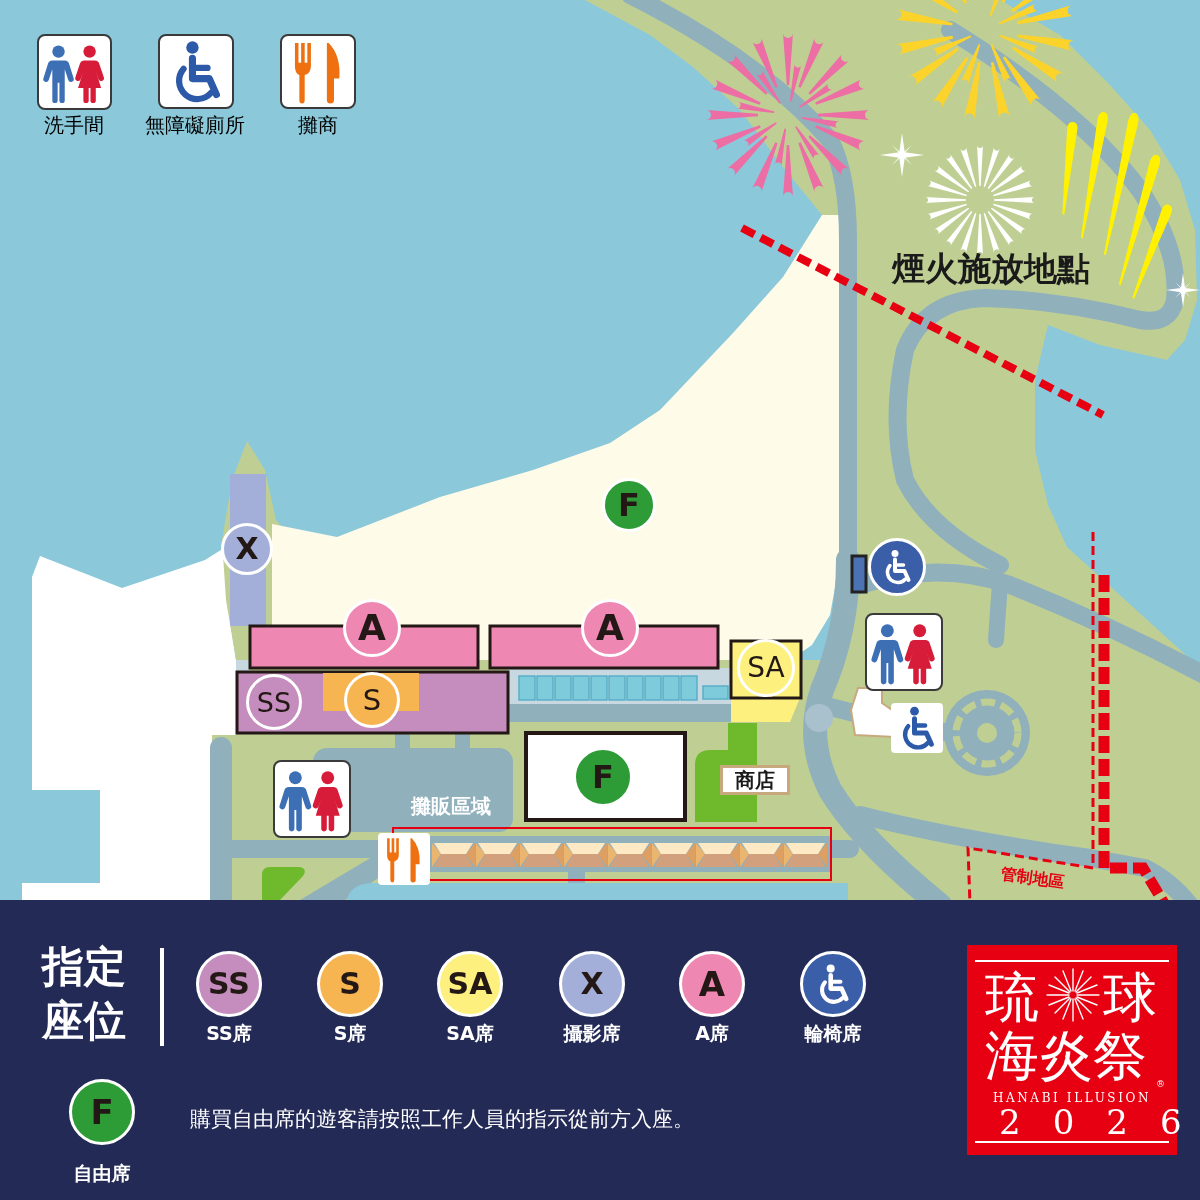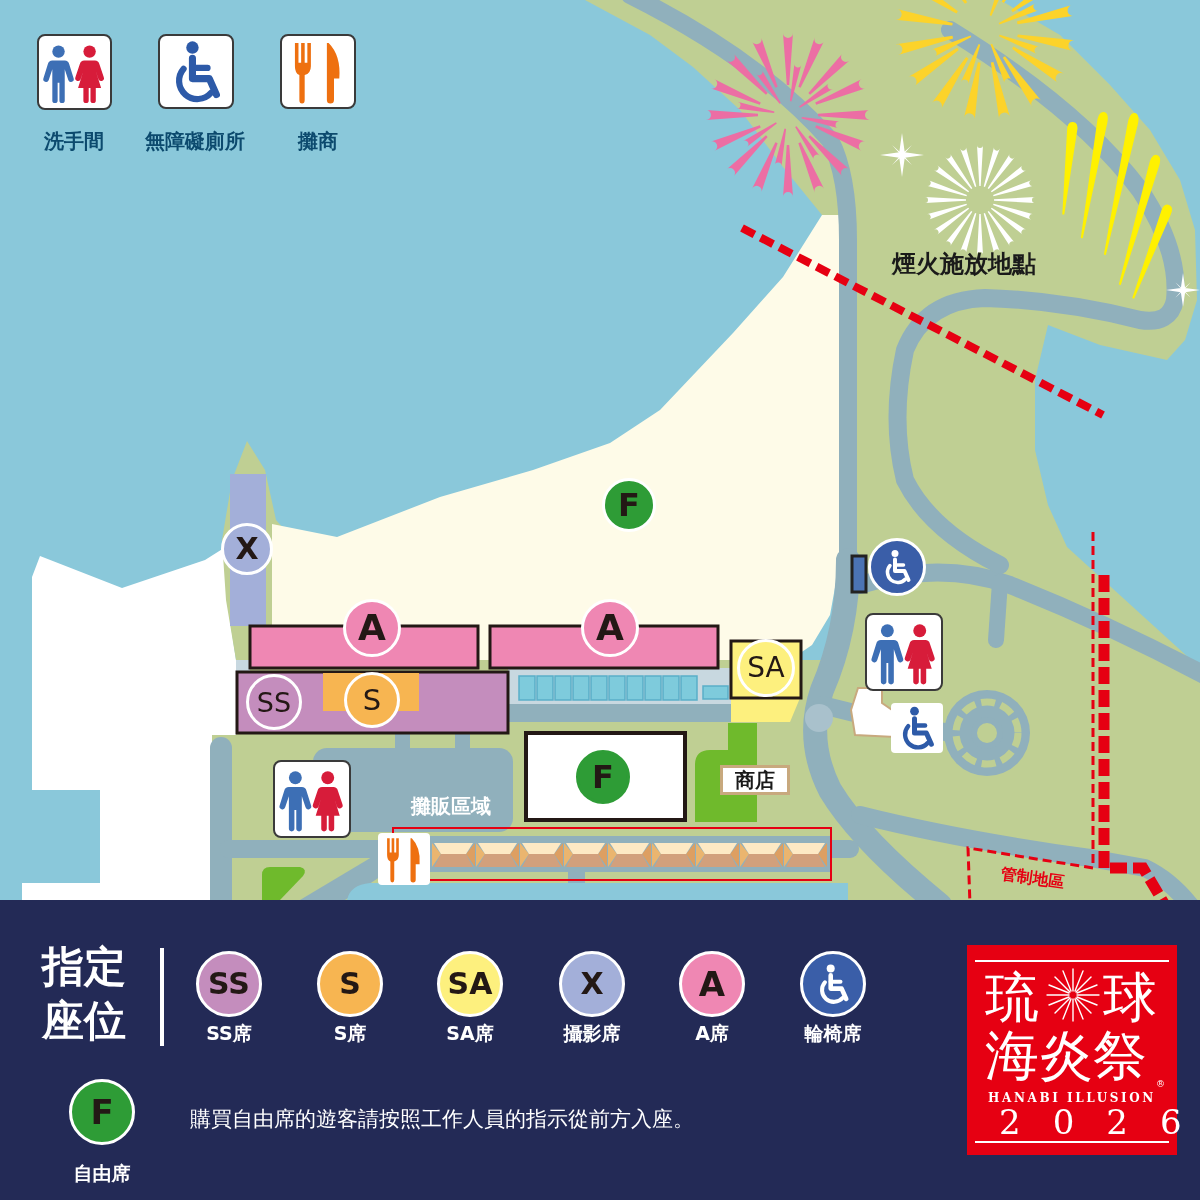--- a/index.html
+++ b/index.html
@@ -11,7 +11,7 @@
   .iconbox{position:absolute;background:#fff;border:2px solid #3a3a3a;border-radius:8px;box-sizing:border-box;}
   .iconbox.noborder{border:none;border-radius:4px;}
   .iconbox svg{position:absolute;left:0;top:0;width:100%;height:100%;}
-  .toplabel{position:absolute;top:128px;font-size:20px;font-weight:bold;color:#0c4a6e;text-align:center;white-space:nowrap;transform:translateX(-50%);}
+  .toplabel{position:absolute;top:112px;font-size:20px;font-weight:normal;color:#000000;text-align:center;white-space:nowrap;transform:translateX(-50%);}
   .marker{position:absolute;border-radius:50%;border:3px solid #fff;box-sizing:border-box;display:flex;align-items:center;justify-content:center;color:#231815;font-weight:bold;line-height:1;}
   .marker.reg{font-weight:normal;}
   .title{position:absolute;left:246px;top:296px;font-size:50px;color:#231815;letter-spacing:1px;white-space:nowrap;line-height:1;}

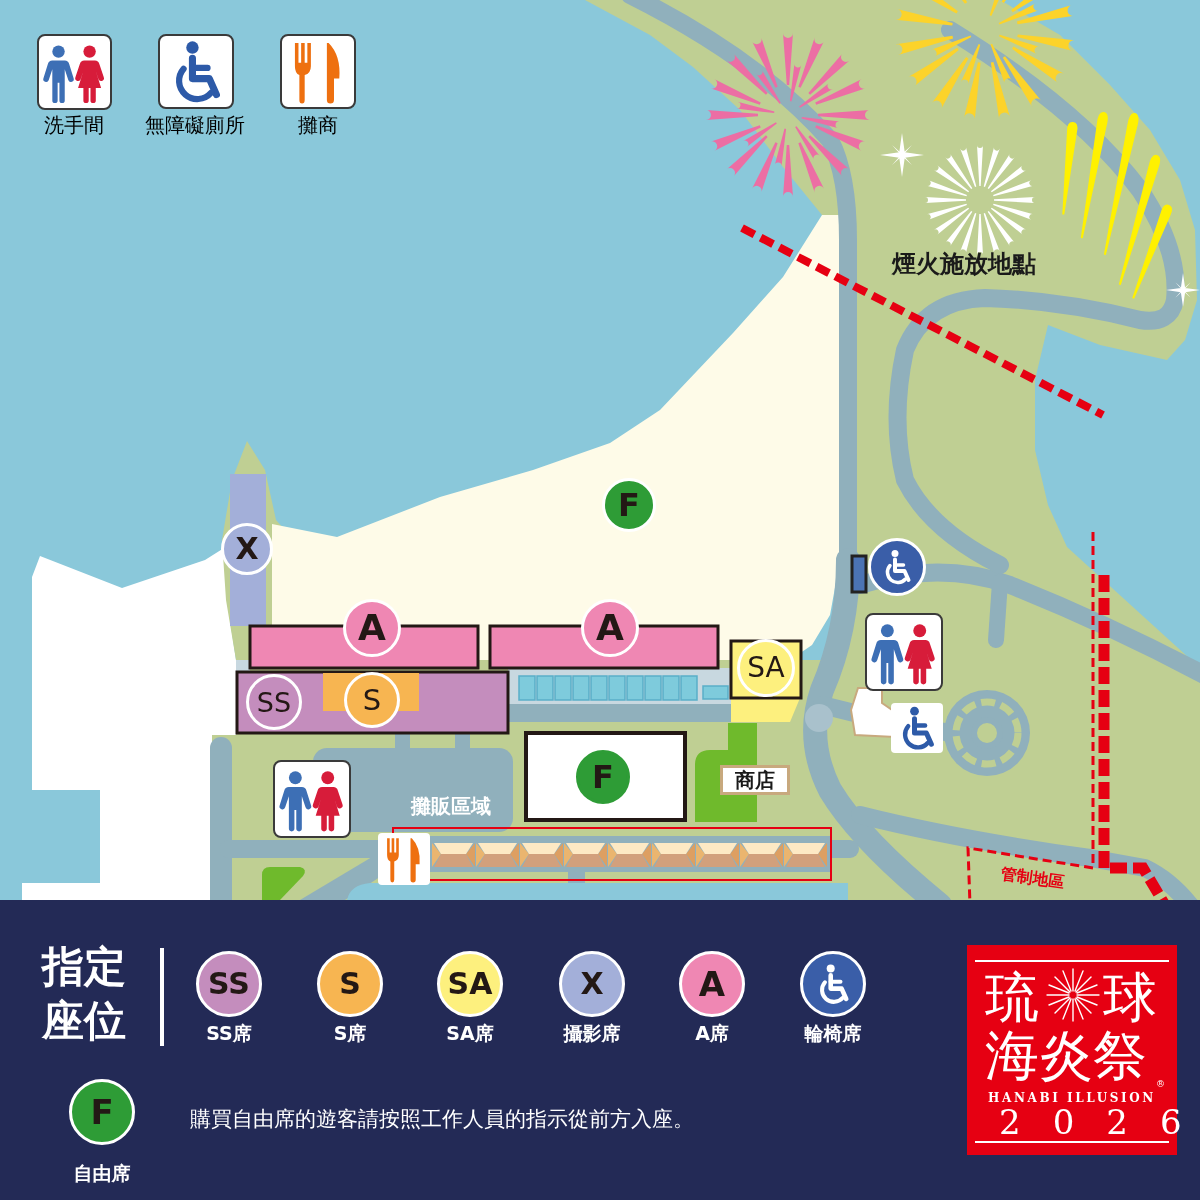--- a/index.html
+++ b/index.html
@@ -16,7 +16,7 @@
   .marker.reg{font-weight:normal;}
   .title{position:absolute;left:246px;top:296px;font-size:50px;color:#231815;letter-spacing:1px;white-space:nowrap;line-height:1;}
   .subtitle{position:absolute;left:246px;top:352px;font-size:31px;color:#231815;white-space:nowrap;line-height:1;}
-  .fw-label{position:absolute;left:892px;top:252px;font-size:24px;font-weight:bold;color:#1a1a1a;white-space:nowrap;line-height:1;}
+  .fw-label{position:absolute;left:892px;top:252px;font-size:33px;font-weight:bold;color:#1a1a1a;white-space:nowrap;line-height:1;}
   .stall-label{position:absolute;left:411px;top:796px;font-size:20px;font-weight:bold;color:#fff;white-space:nowrap;line-height:1;}
   .shop{position:absolute;left:720px;top:765px;width:70px;height:30px;background:#fff;border:3px solid #c8a97e;box-sizing:border-box;display:flex;align-items:center;justify-content:center;font-size:20px;font-weight:bold;color:#1a1a1a;}
   .restricted{position:absolute;left:1002px;top:866px;font-size:16px;font-weight:bold;color:#e60012;transform:rotate(8deg);transform-origin:left top;white-space:nowrap;line-height:1;}

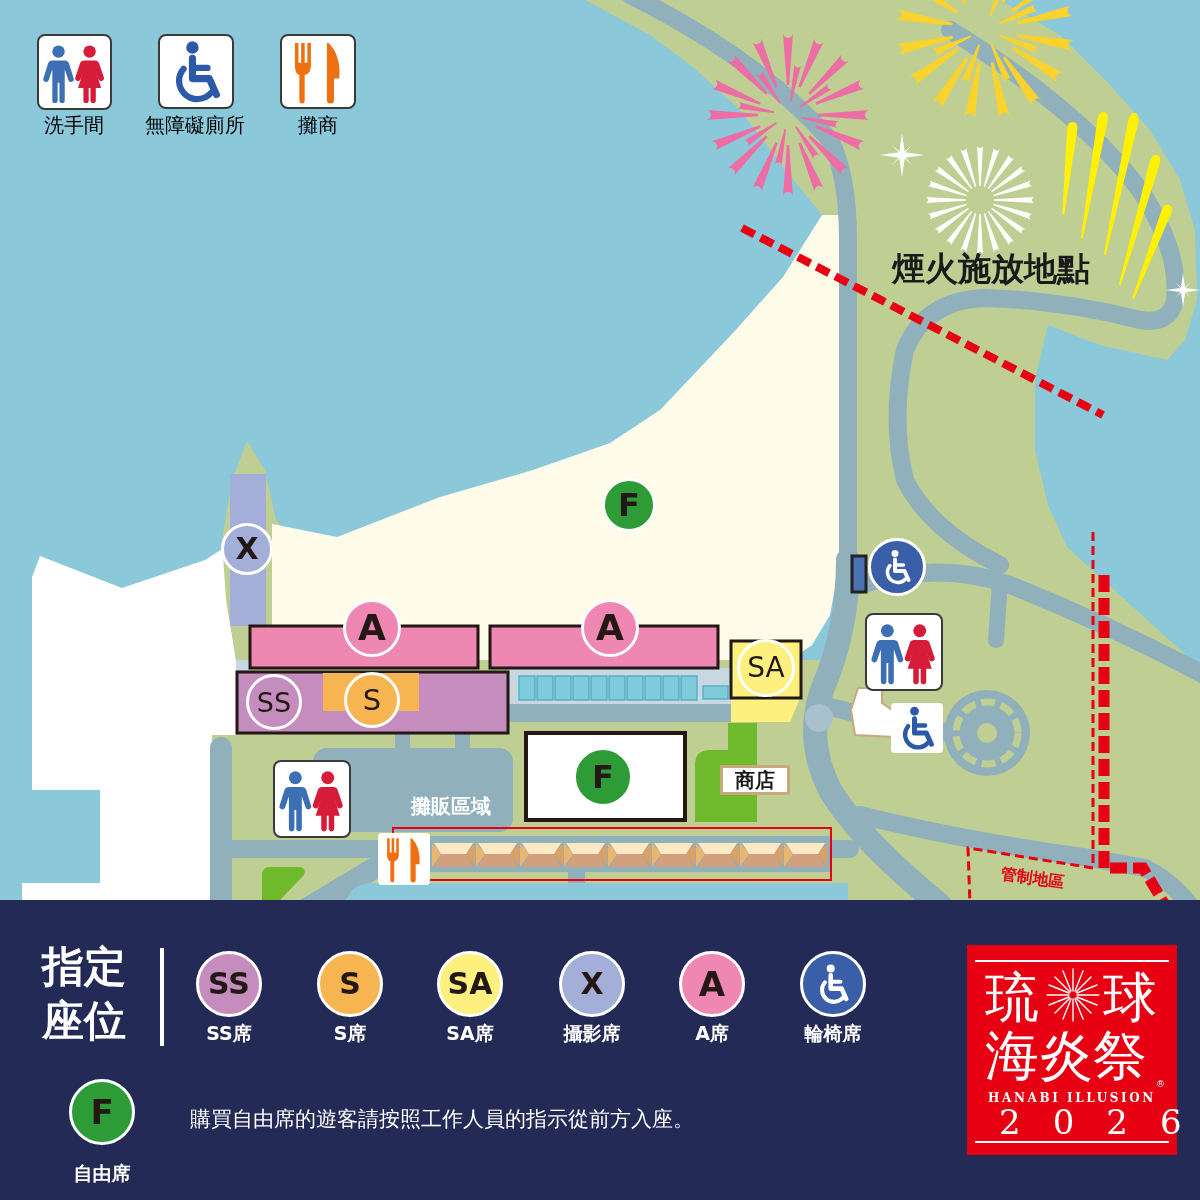--- a/index.html
+++ b/index.html
@@ -31,7 +31,7 @@
   .logo{position:absolute;left:967px;top:45px;width:210px;height:210px;background:#e60012;color:#fff;font-family:"DejaVu Serif","Liberation Serif",serif;}
   .logo .rule{position:absolute;left:8px;width:194px;height:2px;background:#fff;}
   .logo .big{position:absolute;font-size:54px;line-height:1;white-space:nowrap;}
-  .logo .sub{position:absolute;left:0;width:210px;top:146px;text-align:center;font-size:12px;font-weight:bold;letter-spacing:2.6px;white-space:nowrap;}
+  .logo .sub{position:absolute;left:0;width:210px;top:146px;text-align:center;font-size:12px;font-weight:normal;letter-spacing:2.6px;white-space:nowrap;}
   .logo .year{position:absolute;left:0;width:210px;top:160px;text-align:center;font-size:34px;letter-spacing:32px;padding-left:32px;box-sizing:border-box;white-space:nowrap;line-height:1;}
   .logo .reg{position:absolute;left:189px;top:134px;font-size:9px;}
 </style>

